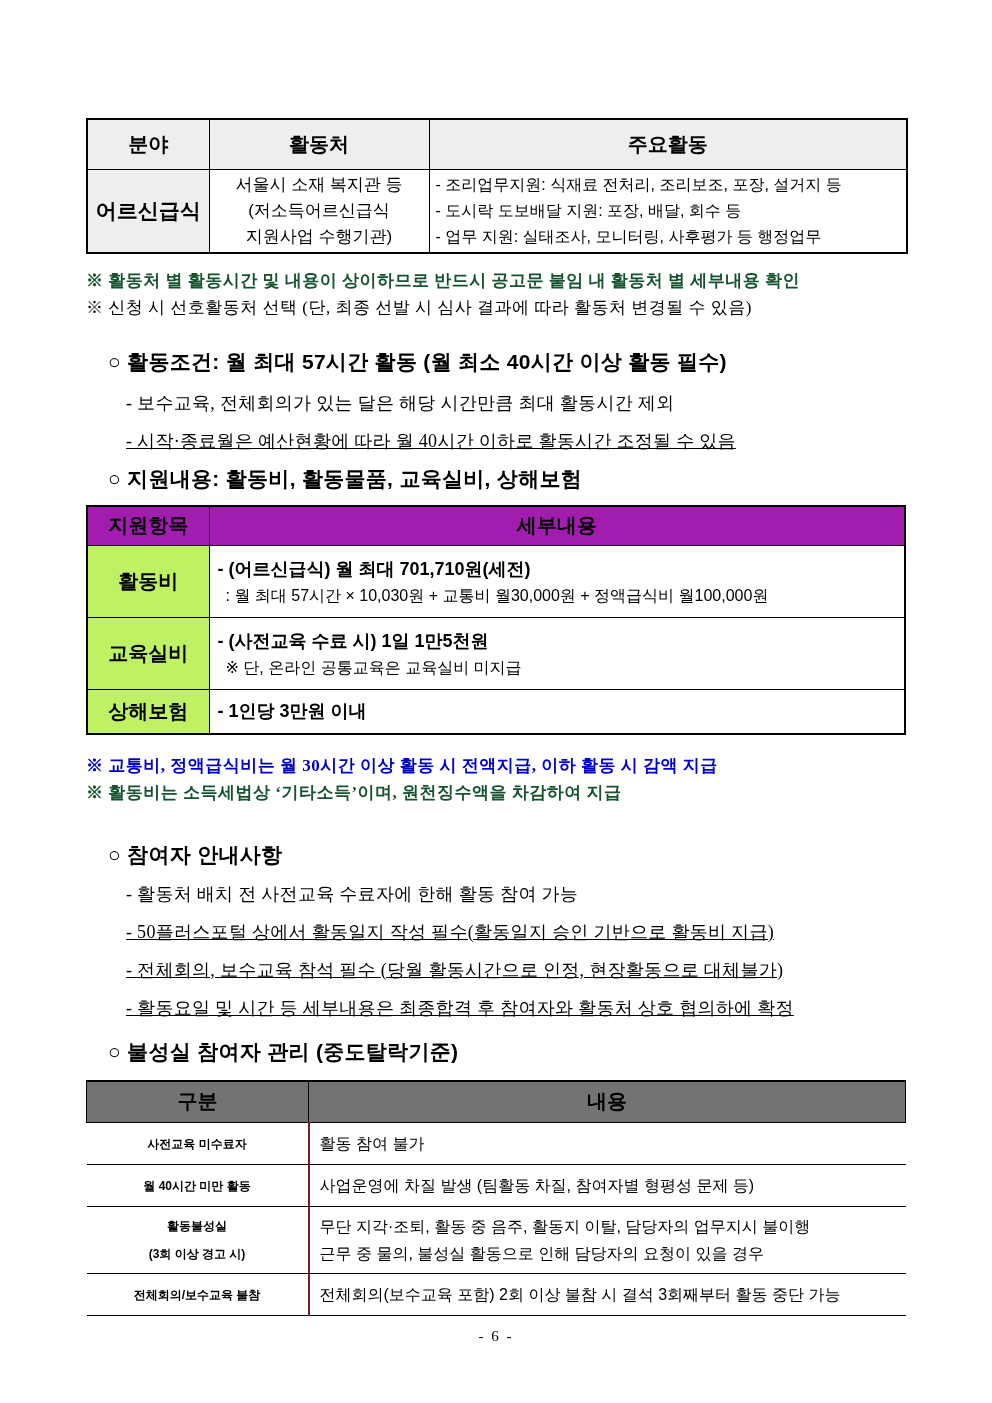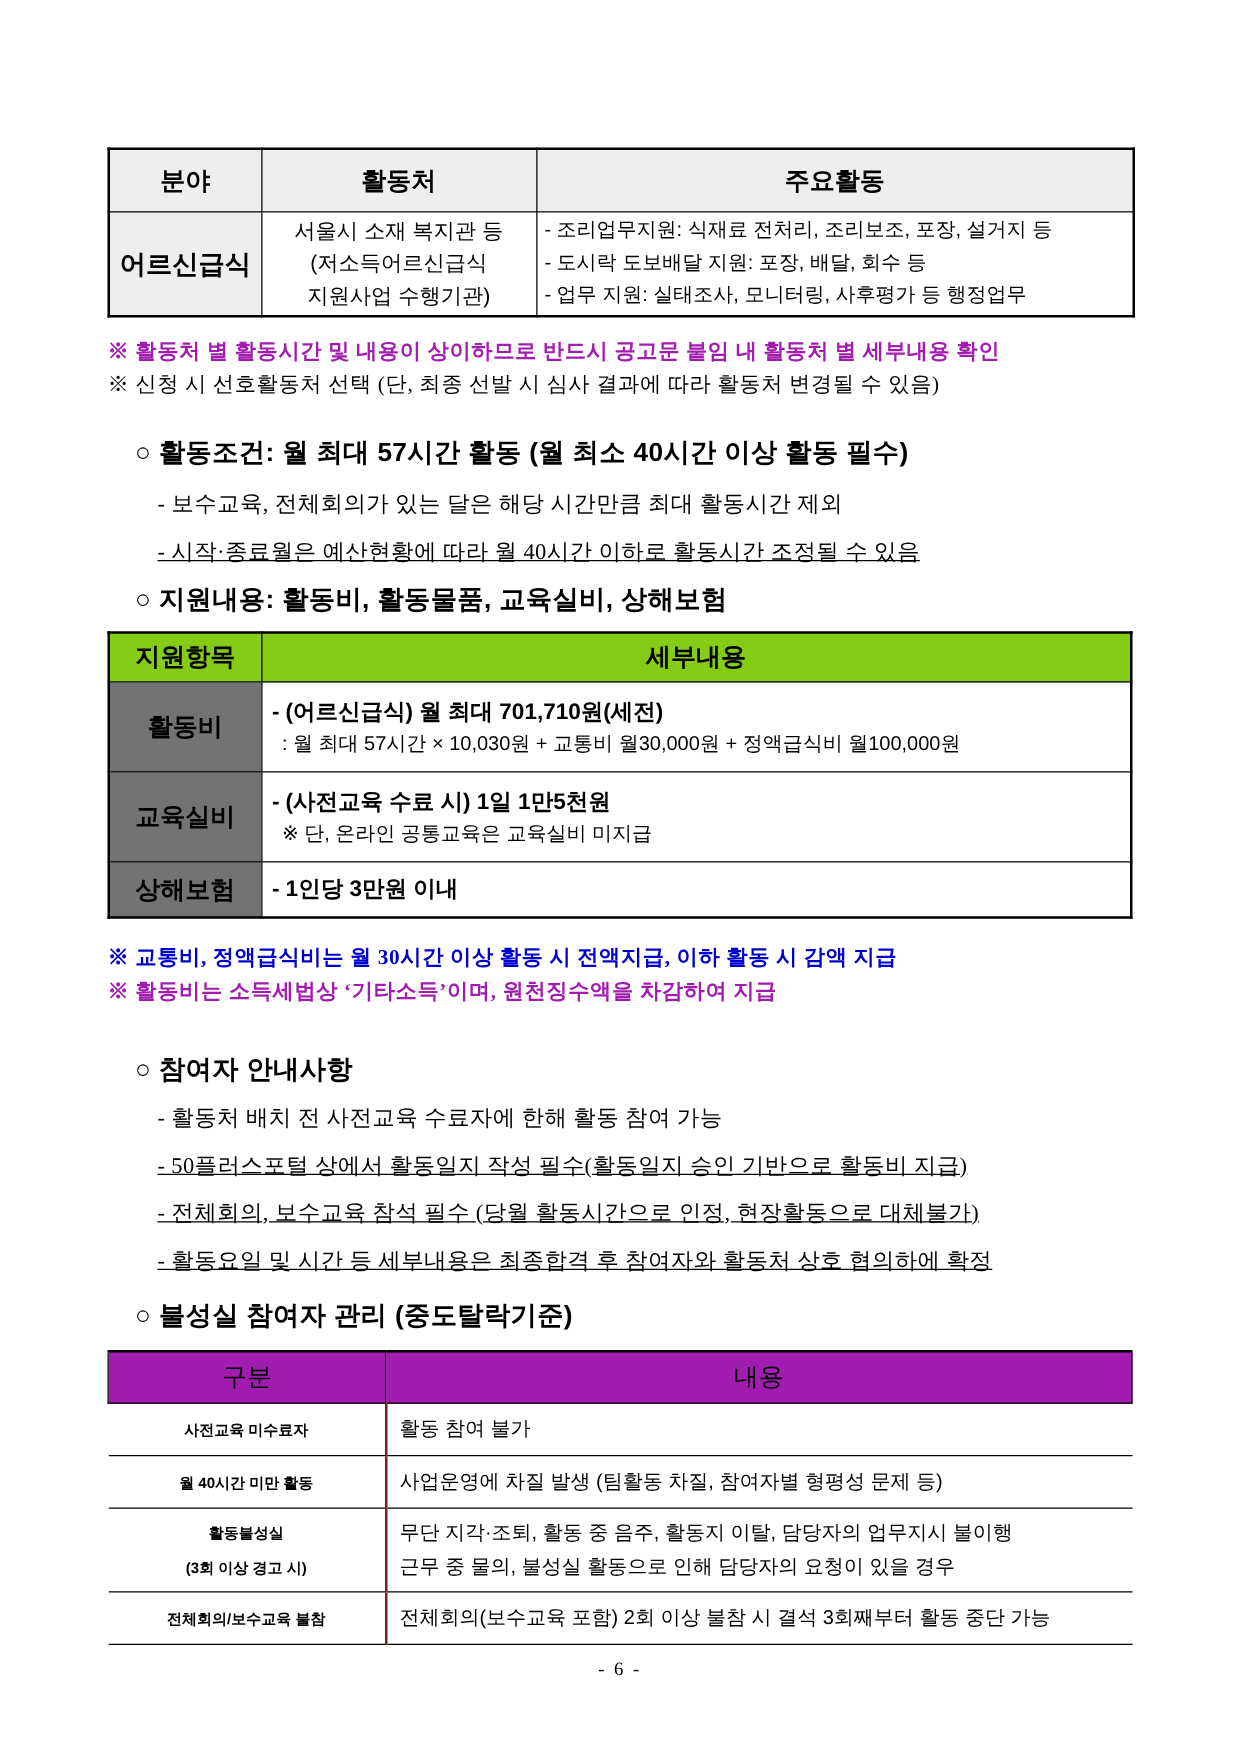--- a/index.html
+++ b/index.html
@@ -36,7 +36,7 @@
   
   .note { font-size: 17px; line-height: 27px; letter-spacing: 0.5px; }
   .note.first { margin-top: 13px; }
-  .red { color: #a21caf; }
+  .red { color: #14532d; }
   .blue { color: #0000cc; }
   .bold { font-weight: bold; }
   

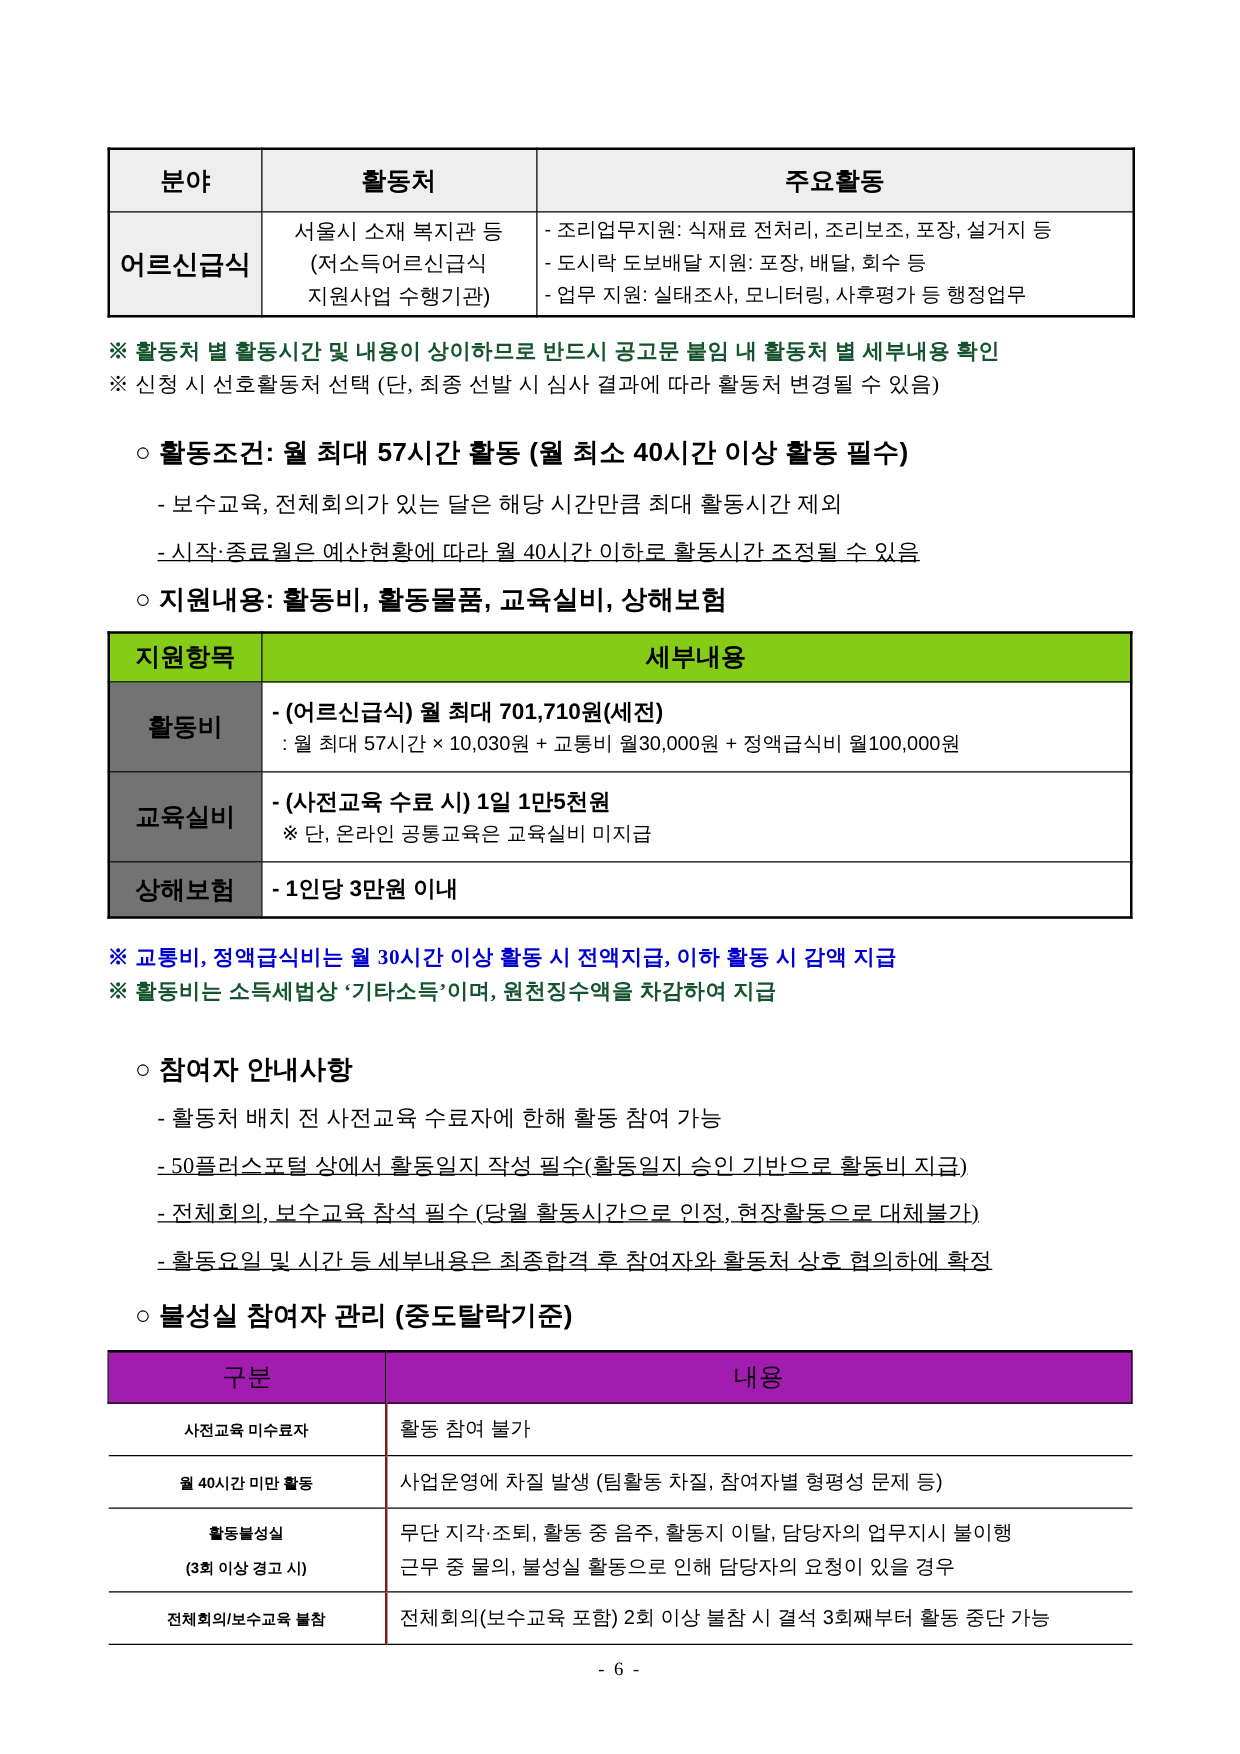--- a/index.html
+++ b/index.html
@@ -54,7 +54,7 @@
   
   .t2 { margin-top: 12px; }
   .t2 .col-a { width: 122px; }
-  .t2 th { height: 40px; background: #84cc16; font-size: 20px; font-weight: bold; text-align: center; }
+  .t2 th { height: 40px; background: #a21caf; font-size: 20px; font-weight: bold; text-align: center; }
   .t2 td.lbl { background: #737373; font-size: 20px; font-weight: bold; text-align: center; }
   .t2 td.body { text-align: left; padding: 6px 8px; }
   .t2 .ln1 { font-size: 18px; font-weight: bold; line-height: 28px; }

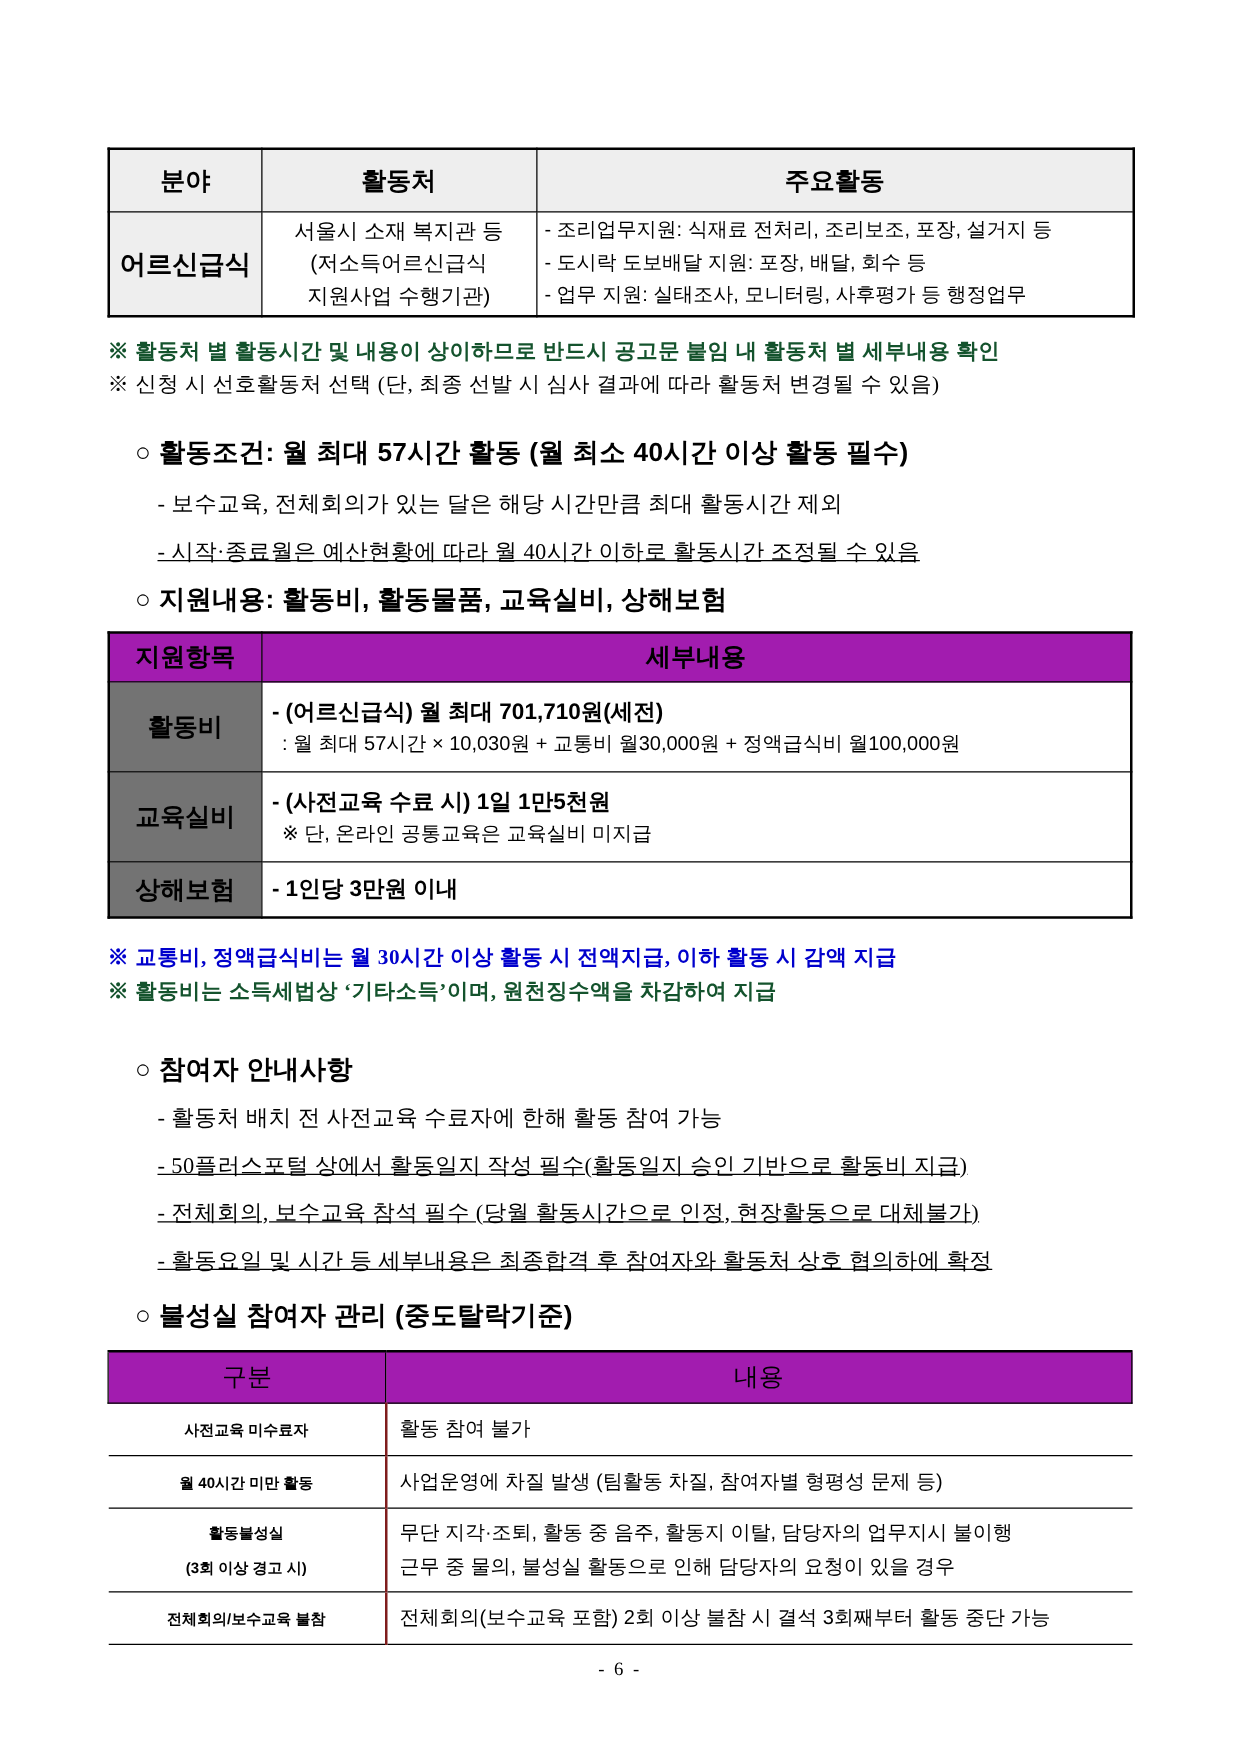--- a/index.html
+++ b/index.html
@@ -55,7 +55,7 @@
   .t2 { margin-top: 12px; }
   .t2 .col-a { width: 122px; }
   .t2 th { height: 40px; background: #a21caf; font-size: 20px; font-weight: bold; text-align: center; }
-  .t2 td.lbl { background: #737373; font-size: 20px; font-weight: bold; text-align: center; }
+  .t2 td.lbl { background: #bef264; font-size: 20px; font-weight: bold; text-align: center; }
   .t2 td.body { text-align: left; padding: 6px 8px; }
   .t2 .ln1 { font-size: 18px; font-weight: bold; line-height: 28px; }
   .t2 .ln2 { font-size: 16px; line-height: 26px; padding-left: 8px; }

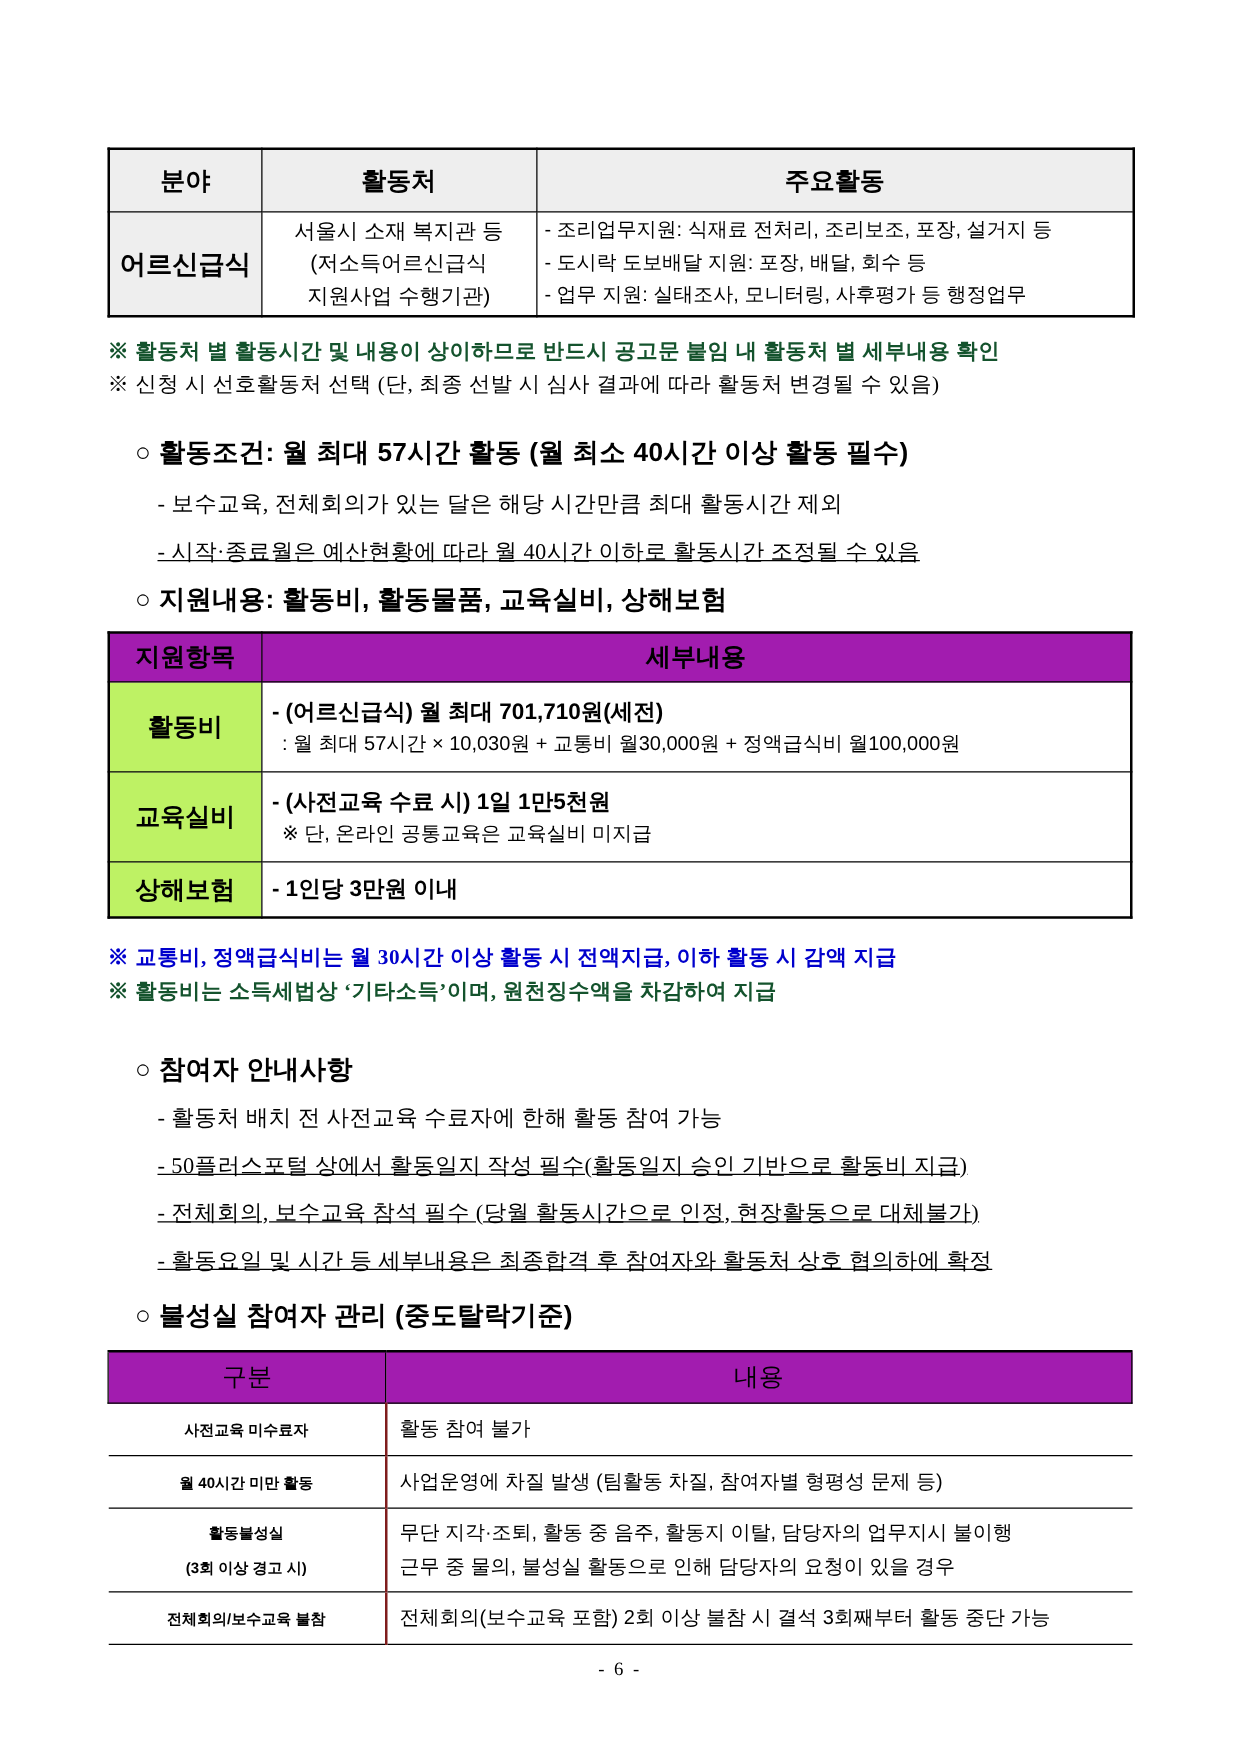--- a/index.html
+++ b/index.html
@@ -66,8 +66,8 @@
   .t3 { margin-top: 14px; }
   .t3 .col-a { width: 222px; }
   .t3 th {
-    height: 42px; background: #a21caf;
-    font-size: 20px; font-weight: normal; text-align: center;
+    height: 42px; background: #737373;
+    font-size: 20px; font-weight: bold; text-align: center;
     border-top: 2px solid #000; border-bottom: 1px solid #000;
   }
   .t3 th:first-child { border-left: 1.5px solid #000; }

